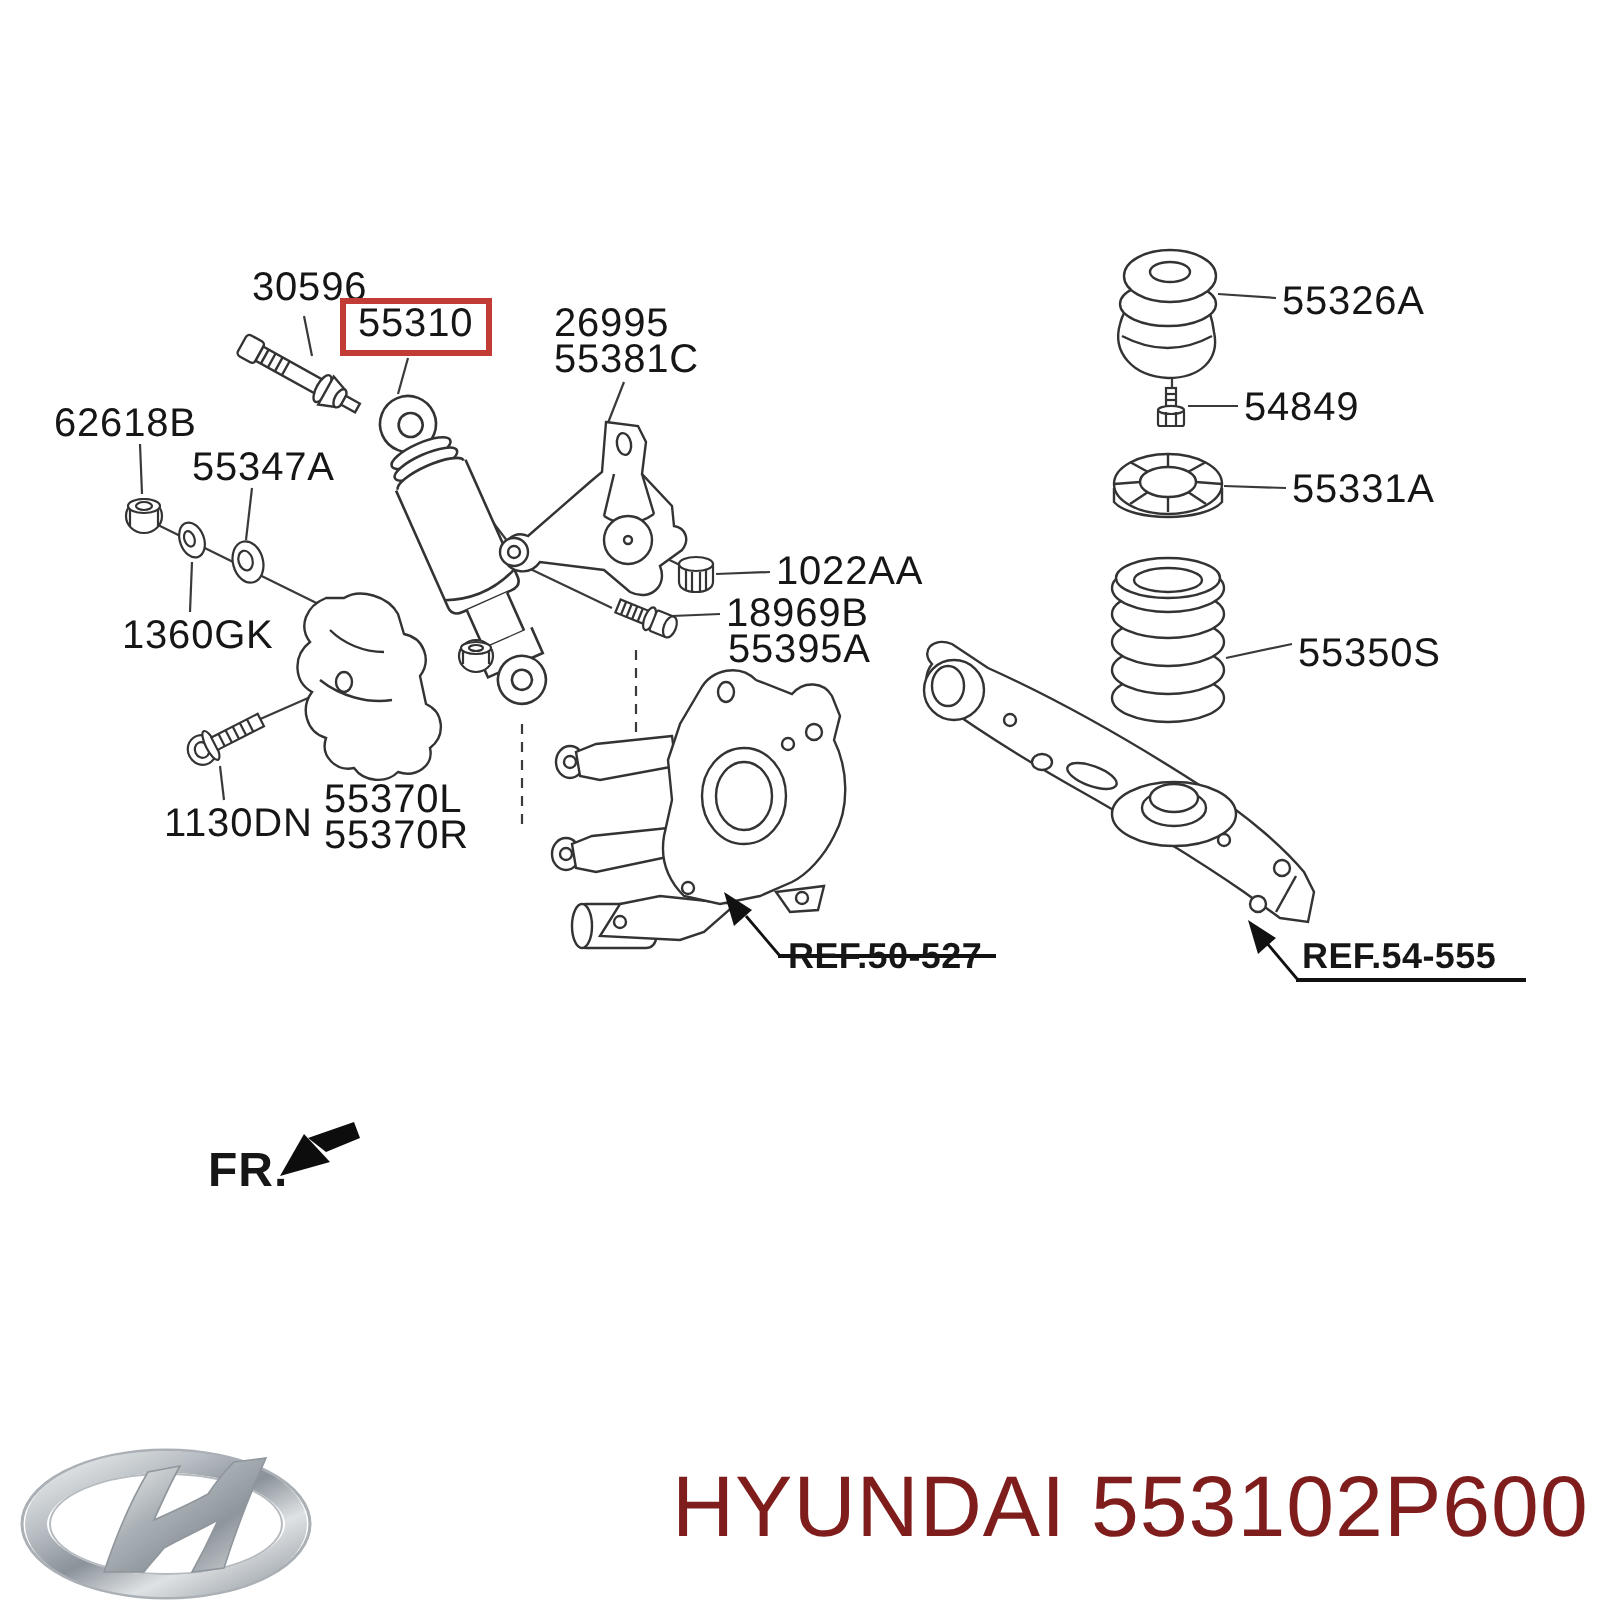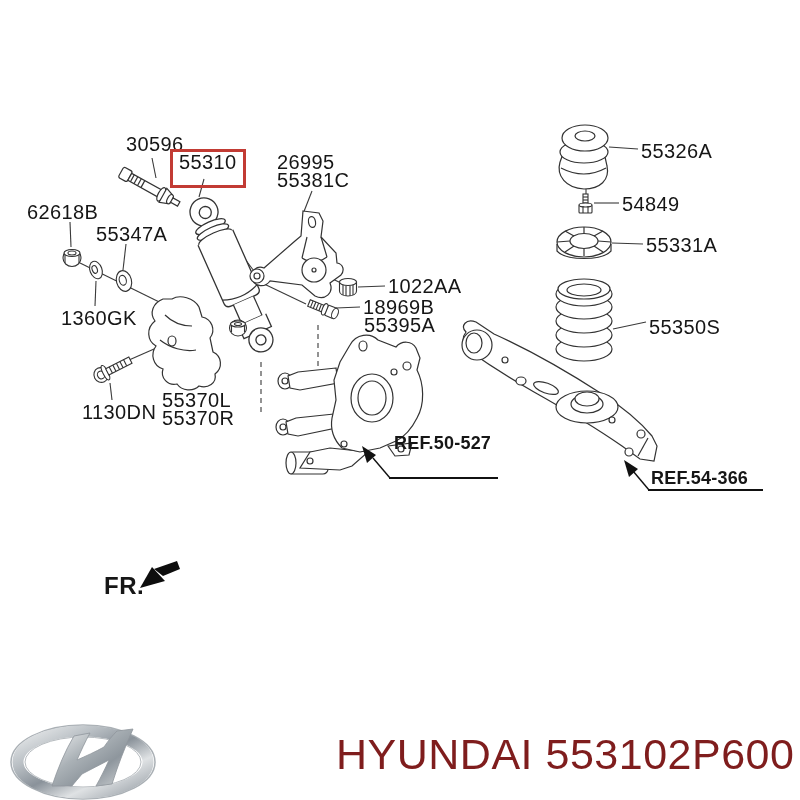--- a/index.html
+++ b/index.html
@@ -8,7 +8,7 @@
   svg.art{position:absolute;left:0;top:0;}
   .label{position:absolute;color:#161616;font-size:20px;line-height:1.08;
          letter-spacing:.4px;white-space:nowrap;}
-  .highlight{border:3px solid #c23b34;padding:0 6px 11px 6px;}
+  .highlight{border:3px solid #c23b34;padding:0 6px 1px 6px;}
   .ref{font-weight:700;font-size:18px;letter-spacing:.2px;}
   .fr{font-weight:700;font-size:24px;letter-spacing:.5px;text-align:center;}
   .caption{position:absolute;left:336px;top:730px;font-size:43px;color:#7f1d1d;

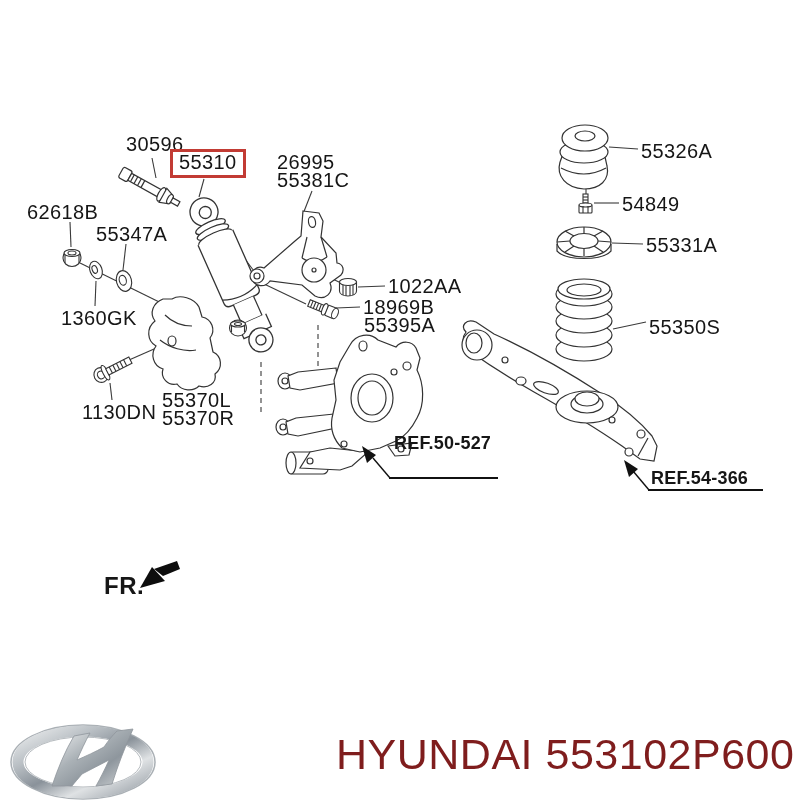--- a/index.html
+++ b/index.html
@@ -299,7 +299,7 @@
   <div class="label" style="left:622px;top:194px">54849</div>
   <div class="label" style="left:646px;top:235px">55331A</div>
   <div class="label" style="left:649px;top:317px">55350S</div>
-  <div class="label ref" style="left:394px;top:434px">REF.50-527</div>
+  <div class="label ref" style="left:394px;top:469px">REF.50-527</div>
   <div class="label ref" style="left:651px;top:469px">REF.54-366</div>
   <div class="label fr" style="left:104px;top:573px">FR.</div>
 

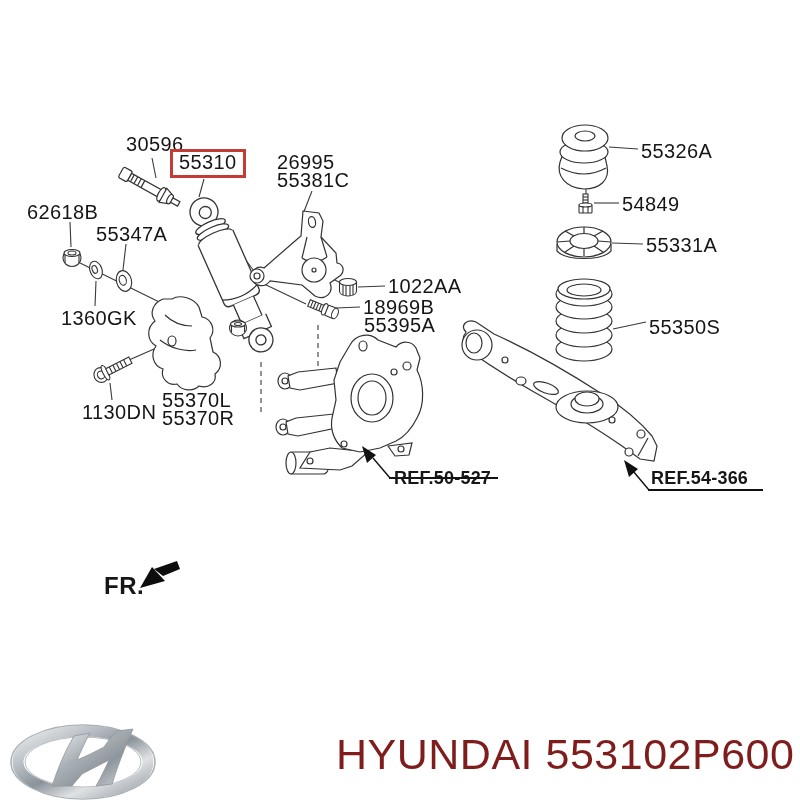--- a/index.html
+++ b/index.html
@@ -300,7 +300,7 @@
   <div class="label" style="left:646px;top:235px">55331A</div>
   <div class="label" style="left:649px;top:317px">55350S</div>
   <div class="label ref" style="left:394px;top:469px">REF.50-527</div>
-  <div class="label ref" style="left:651px;top:469px">REF.54-366</div>
+  <div class="label ref" style="left:651px;top:469px">REF.54-555</div>
   <div class="label fr" style="left:104px;top:573px">FR.</div>
 
   <div class="caption">HYUNDAI 553102P600</div>

